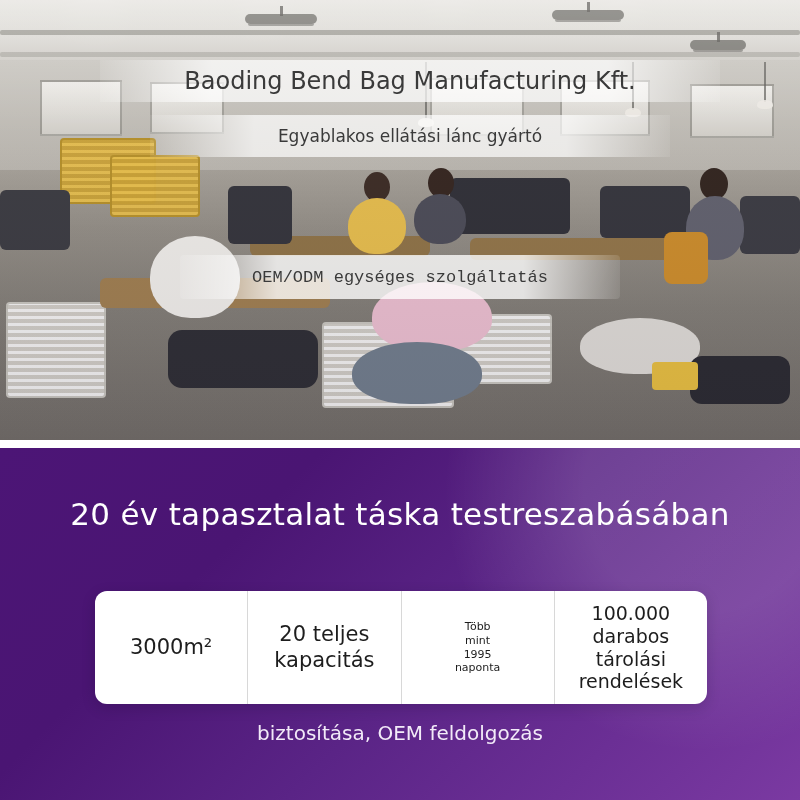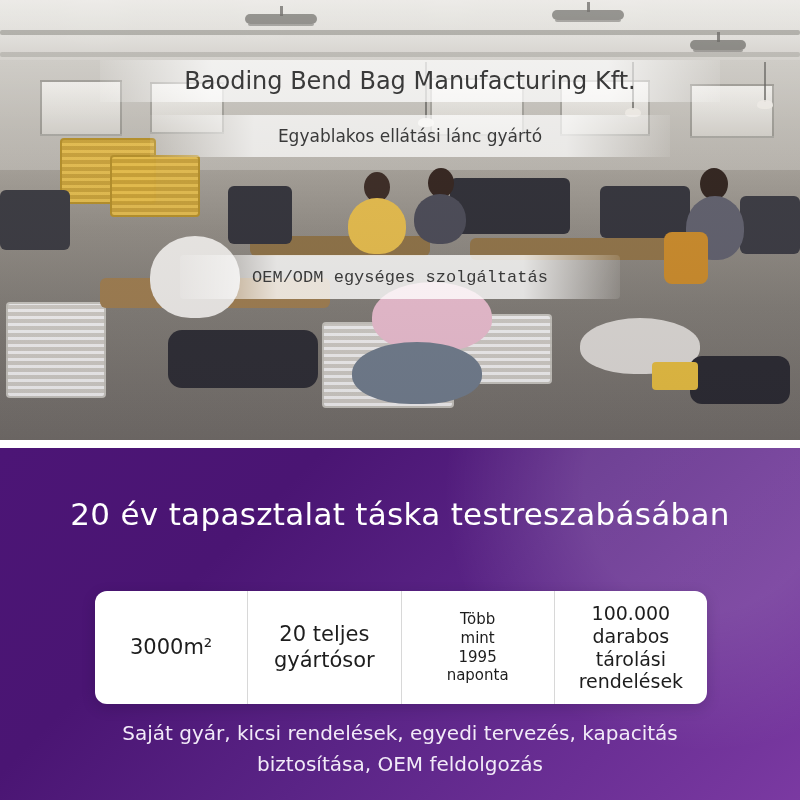--- a/index.html
+++ b/index.html
@@ -195,7 +195,7 @@
     line-height: 1.22;
   }
   .stat.small .line {
-    font-size: 15px;
+    font-size: 11px;
     line-height: 1.25;
   }
   .stat.tight .line {

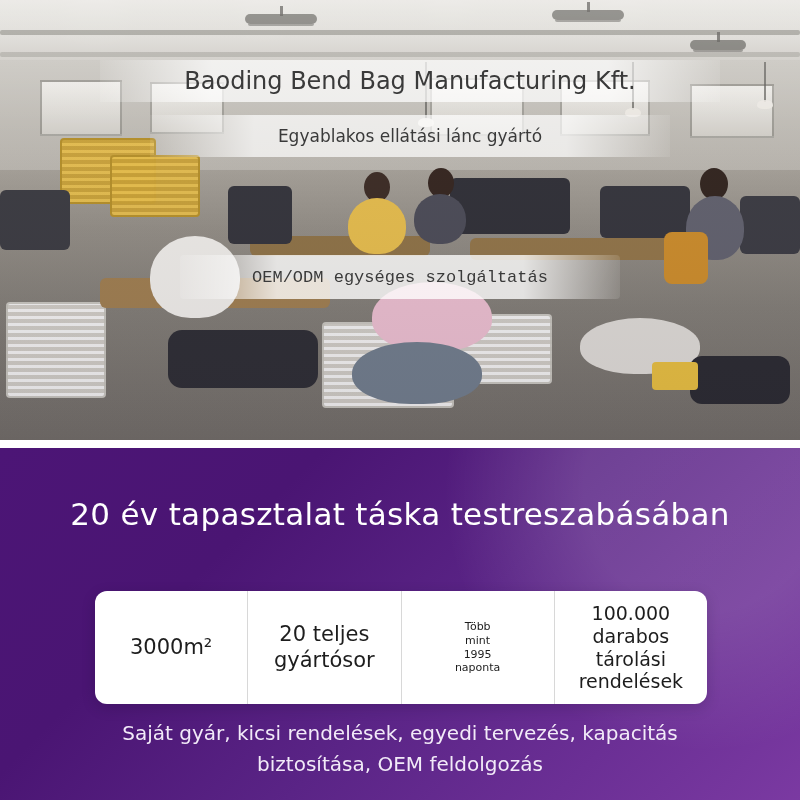--- a/index.html
+++ b/index.html
@@ -286,7 +286,7 @@
       </div>
       <div class="stat">
         <div class="line">20 teljes</div>
-        <div class="line">gyártósor</div>
+        <div class="line">kapacitás</div>
       </div>
       <div class="stat small">
         <div class="line">Több</div>

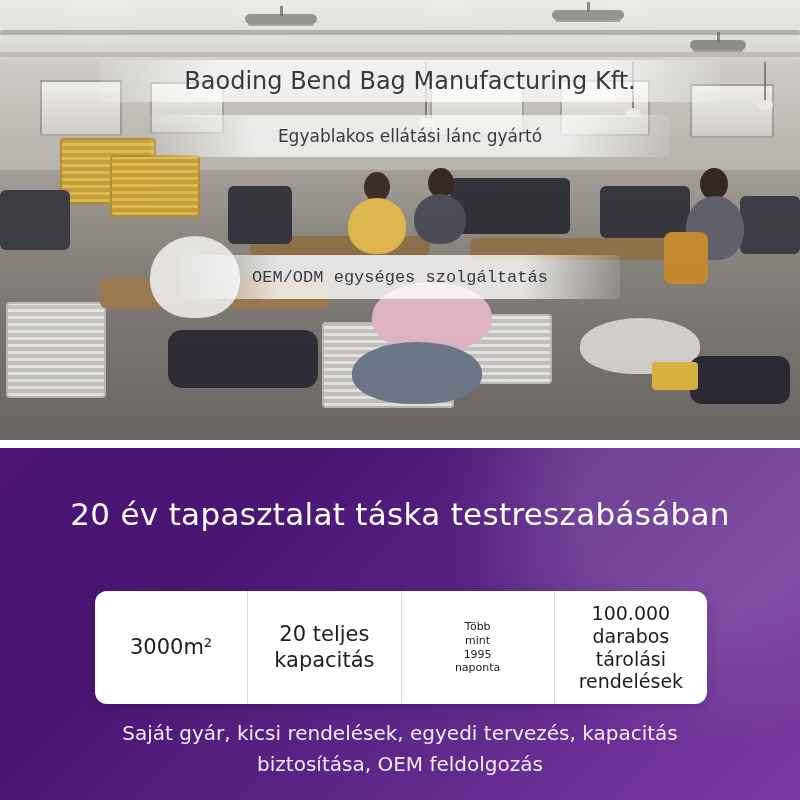--- a/index.html
+++ b/index.html
@@ -303,7 +303,6 @@
     </div>
 
     <div class="panel-footer">
-      <span>Saját gyár, kicsi rendelések, egyedi tervezés, kapacitás</span>
       <span>biztosítása, OEM feldolgozás</span>
     </div>
   </div>

